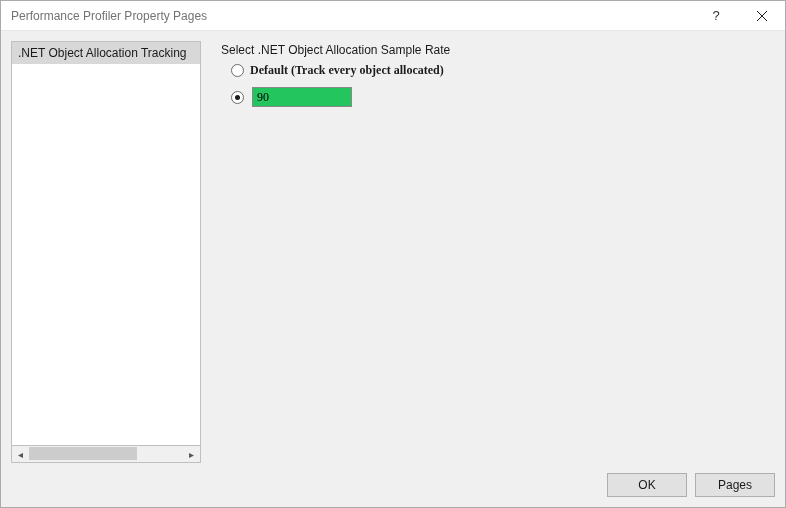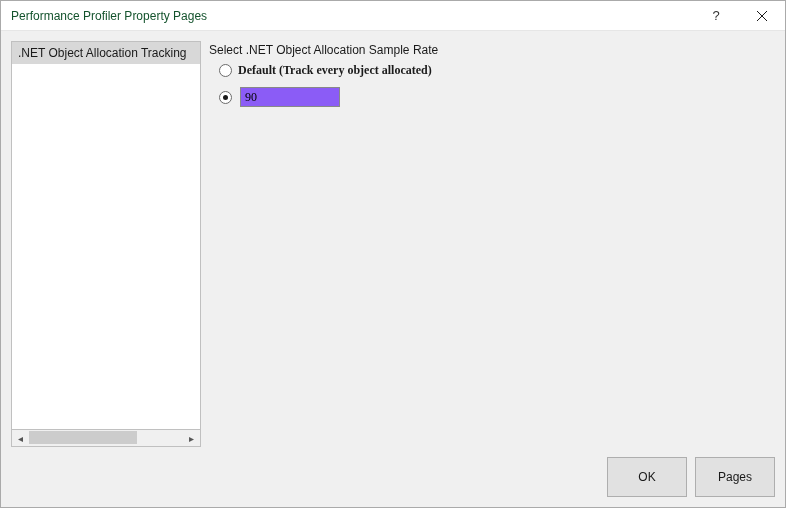--- a/index.html
+++ b/index.html
@@ -30,7 +30,7 @@
   .titlebar-title {
     flex: 1;
     font-size: 12px;
-    color: #14532d;
+    color: #737373;
   }
   .titlebar-btn {
     width: 46px; height: 30px;

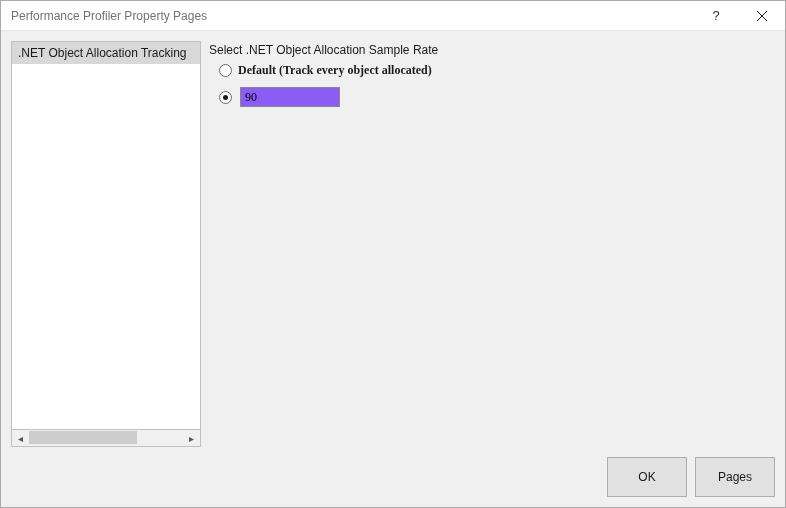--- a/index.html
+++ b/index.html
@@ -44,7 +44,7 @@
     flex: 1;
     display: flex;
     padding: 10px 6px 0 10px;
-    gap: 4px;
+    gap: 16px;
     min-height: 0;
   }
 

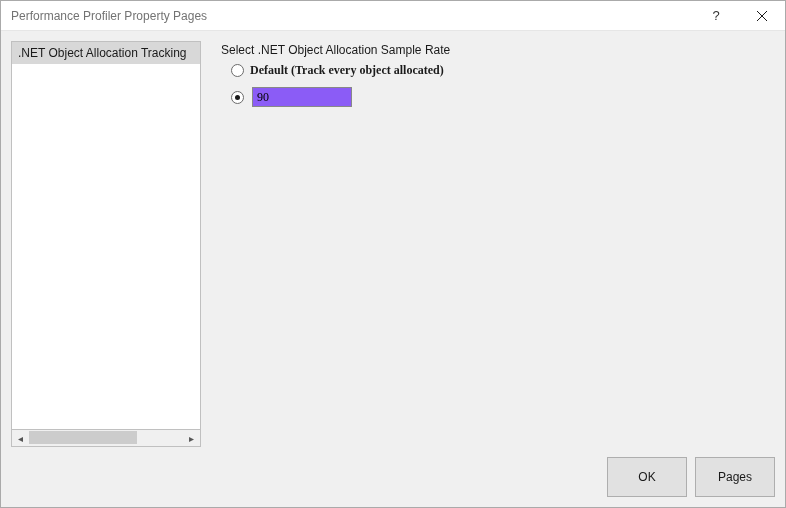--- a/index.html
+++ b/index.html
@@ -134,7 +134,7 @@
     width: 100px;
     height: 20px;
     border: 1px solid #888;
-    background: #8b5cf6;
+    background: #22c55e;
     padding: 1px 4px;
     font-family: inherit;
     font-size: 12px;

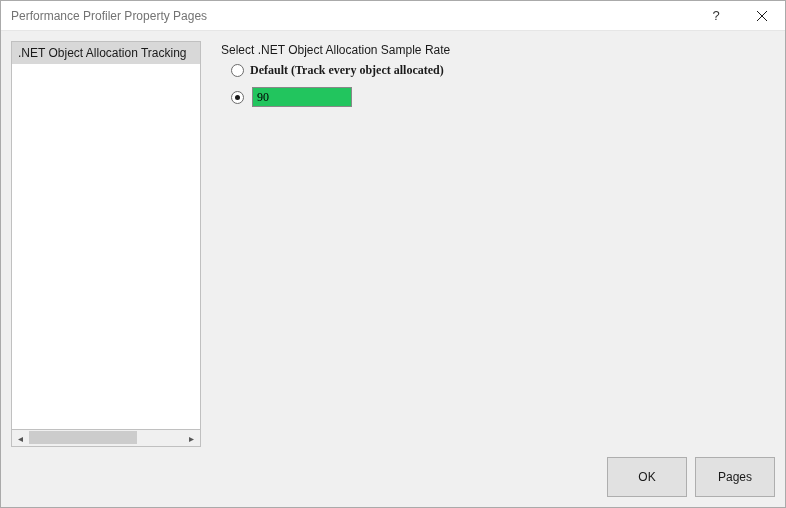--- a/index.html
+++ b/index.html
@@ -150,7 +150,7 @@
     padding: 10px;
   }
   .btn {
-    width: 80px; height: 40px;
+    width: 80px; height: 24px;
     border: 1px solid #aeaeae;
     background: #e1e1e1;
     display: inline-flex;

